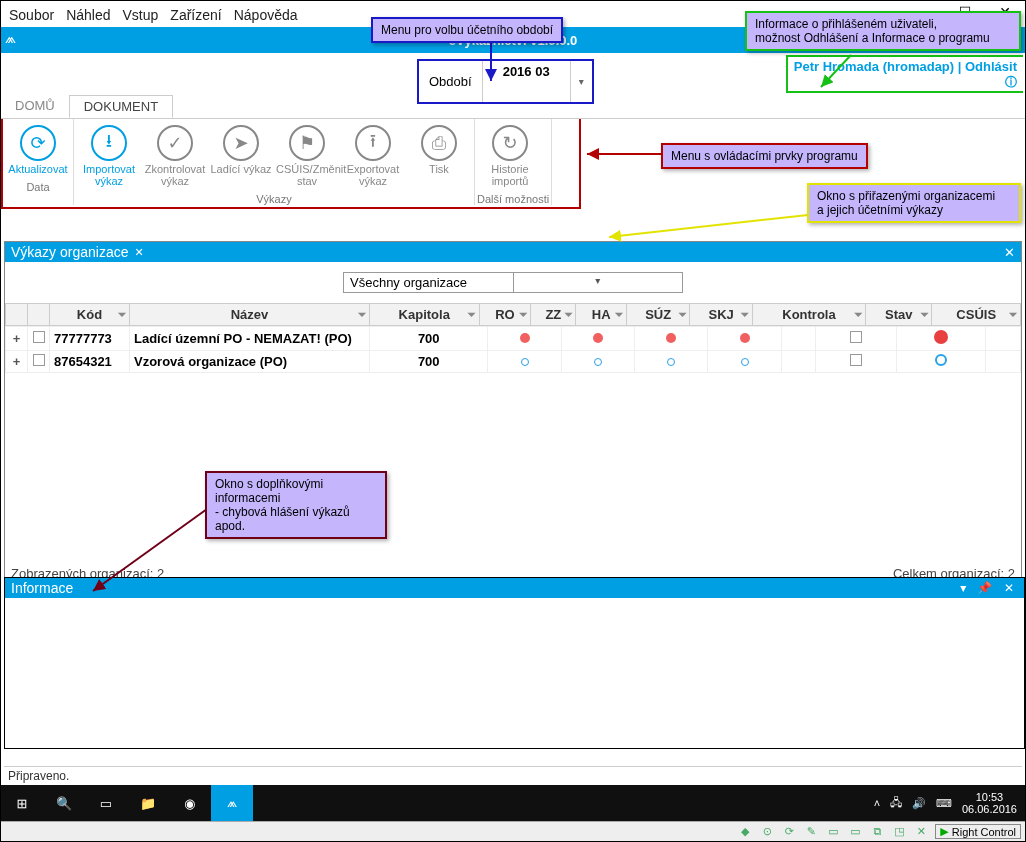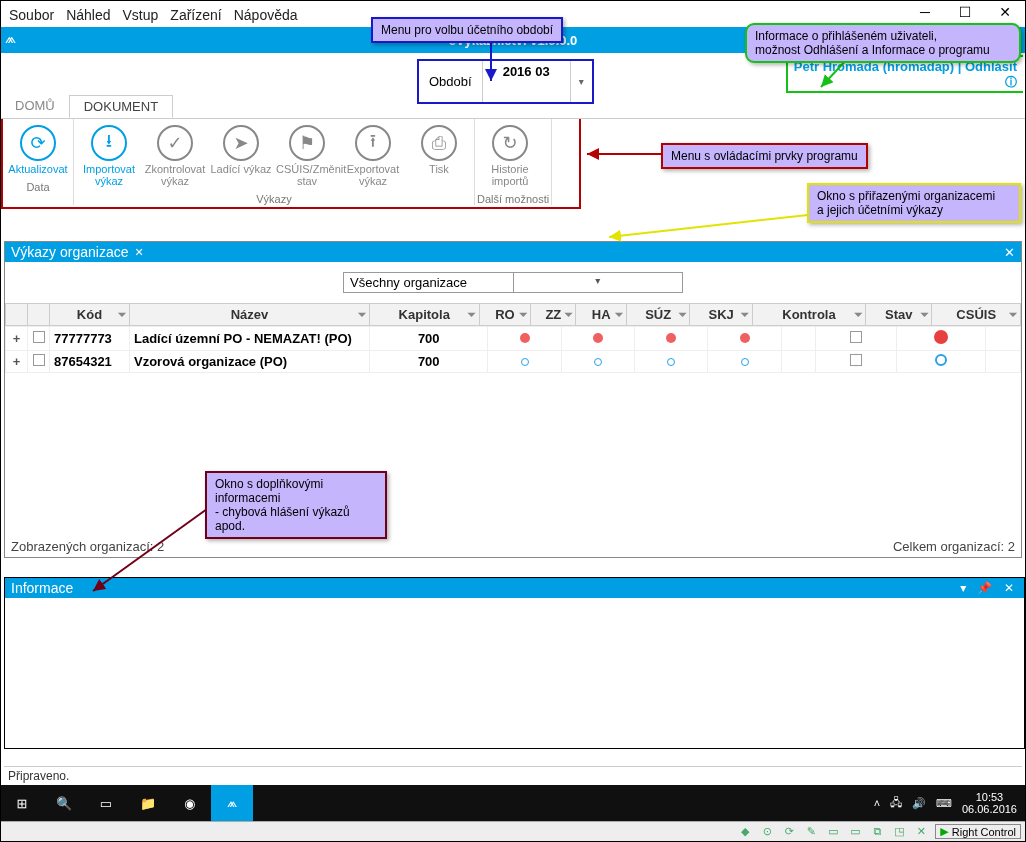--- a/index.html
+++ b/index.html
@@ -173,7 +173,7 @@
     <line x1="10" y1="0" x2="10" y2="46" stroke="#1919c7" stroke-width="2" marker-end="url(#ah-b)"></line>
   </svg>
 
-<div class="callout green" style="top:22px; left:744px; width:276px; white-space:pre-line;border-radius:9px;"><span>Informace o přihlášeném uživateli,
+<div class="callout green" style="top:10px; left:744px; width:276px; white-space:pre-line;"><span>Informace o přihlášeném uživateli,
 možnost Odhlášení a Informace o programu</span></div>
 <svg class="arrow" style="top:54px; left:770px;" width="90" height="40">
     <defs>

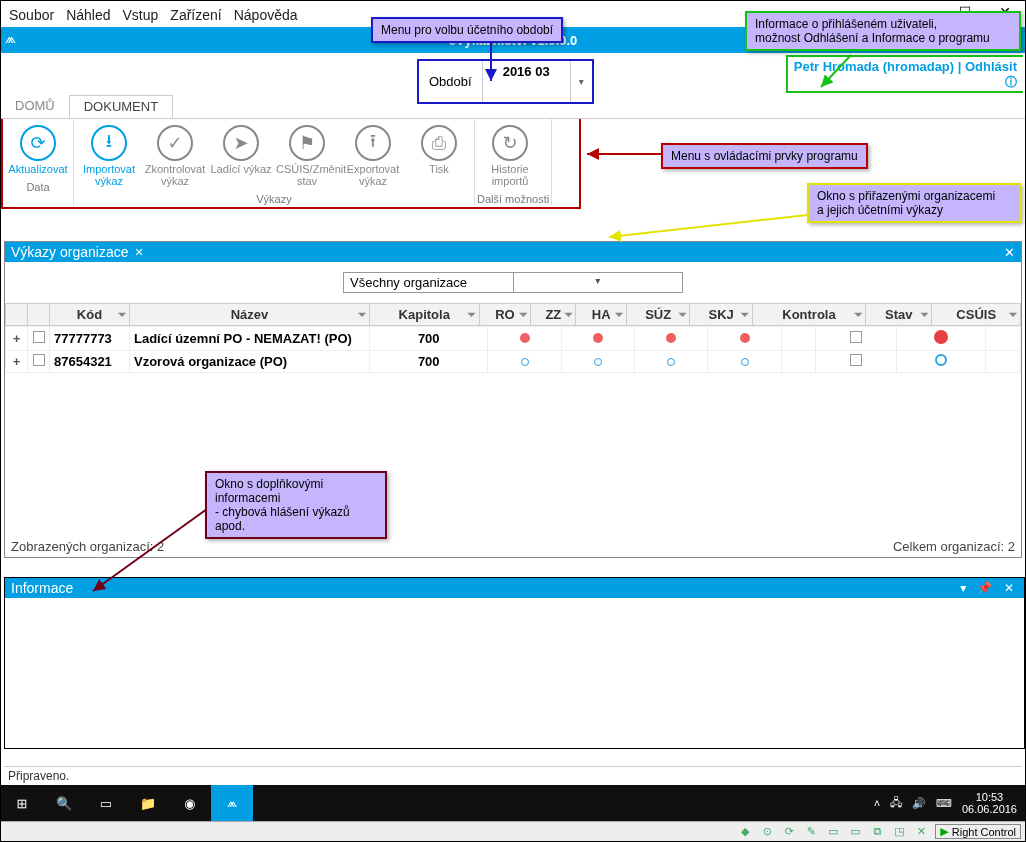--- a/index.html
+++ b/index.html
@@ -73,7 +73,7 @@
   .dot.blue-o { border:1.5px solid #2aa0e8; width:8px; height:8px; }
   .dot.big-red { background:#e84040; width:14px; height:14px; }
   .dot.big-blue-o { border:2px solid #2aa0e8; width:12px; height:12px; }
-  .grid-footer { display:flex; padding:3px 6px; font-size:13px; color:#444; background:#fff; }
+  .grid-footer { display:flex; padding:3px 6px; font-size:13px; color:#444; background:#fff;margin-top:27px; }
   .grid-footer .r { margin-left:auto; }
   .grid-body { height: 210px; overflow:auto; }
 

